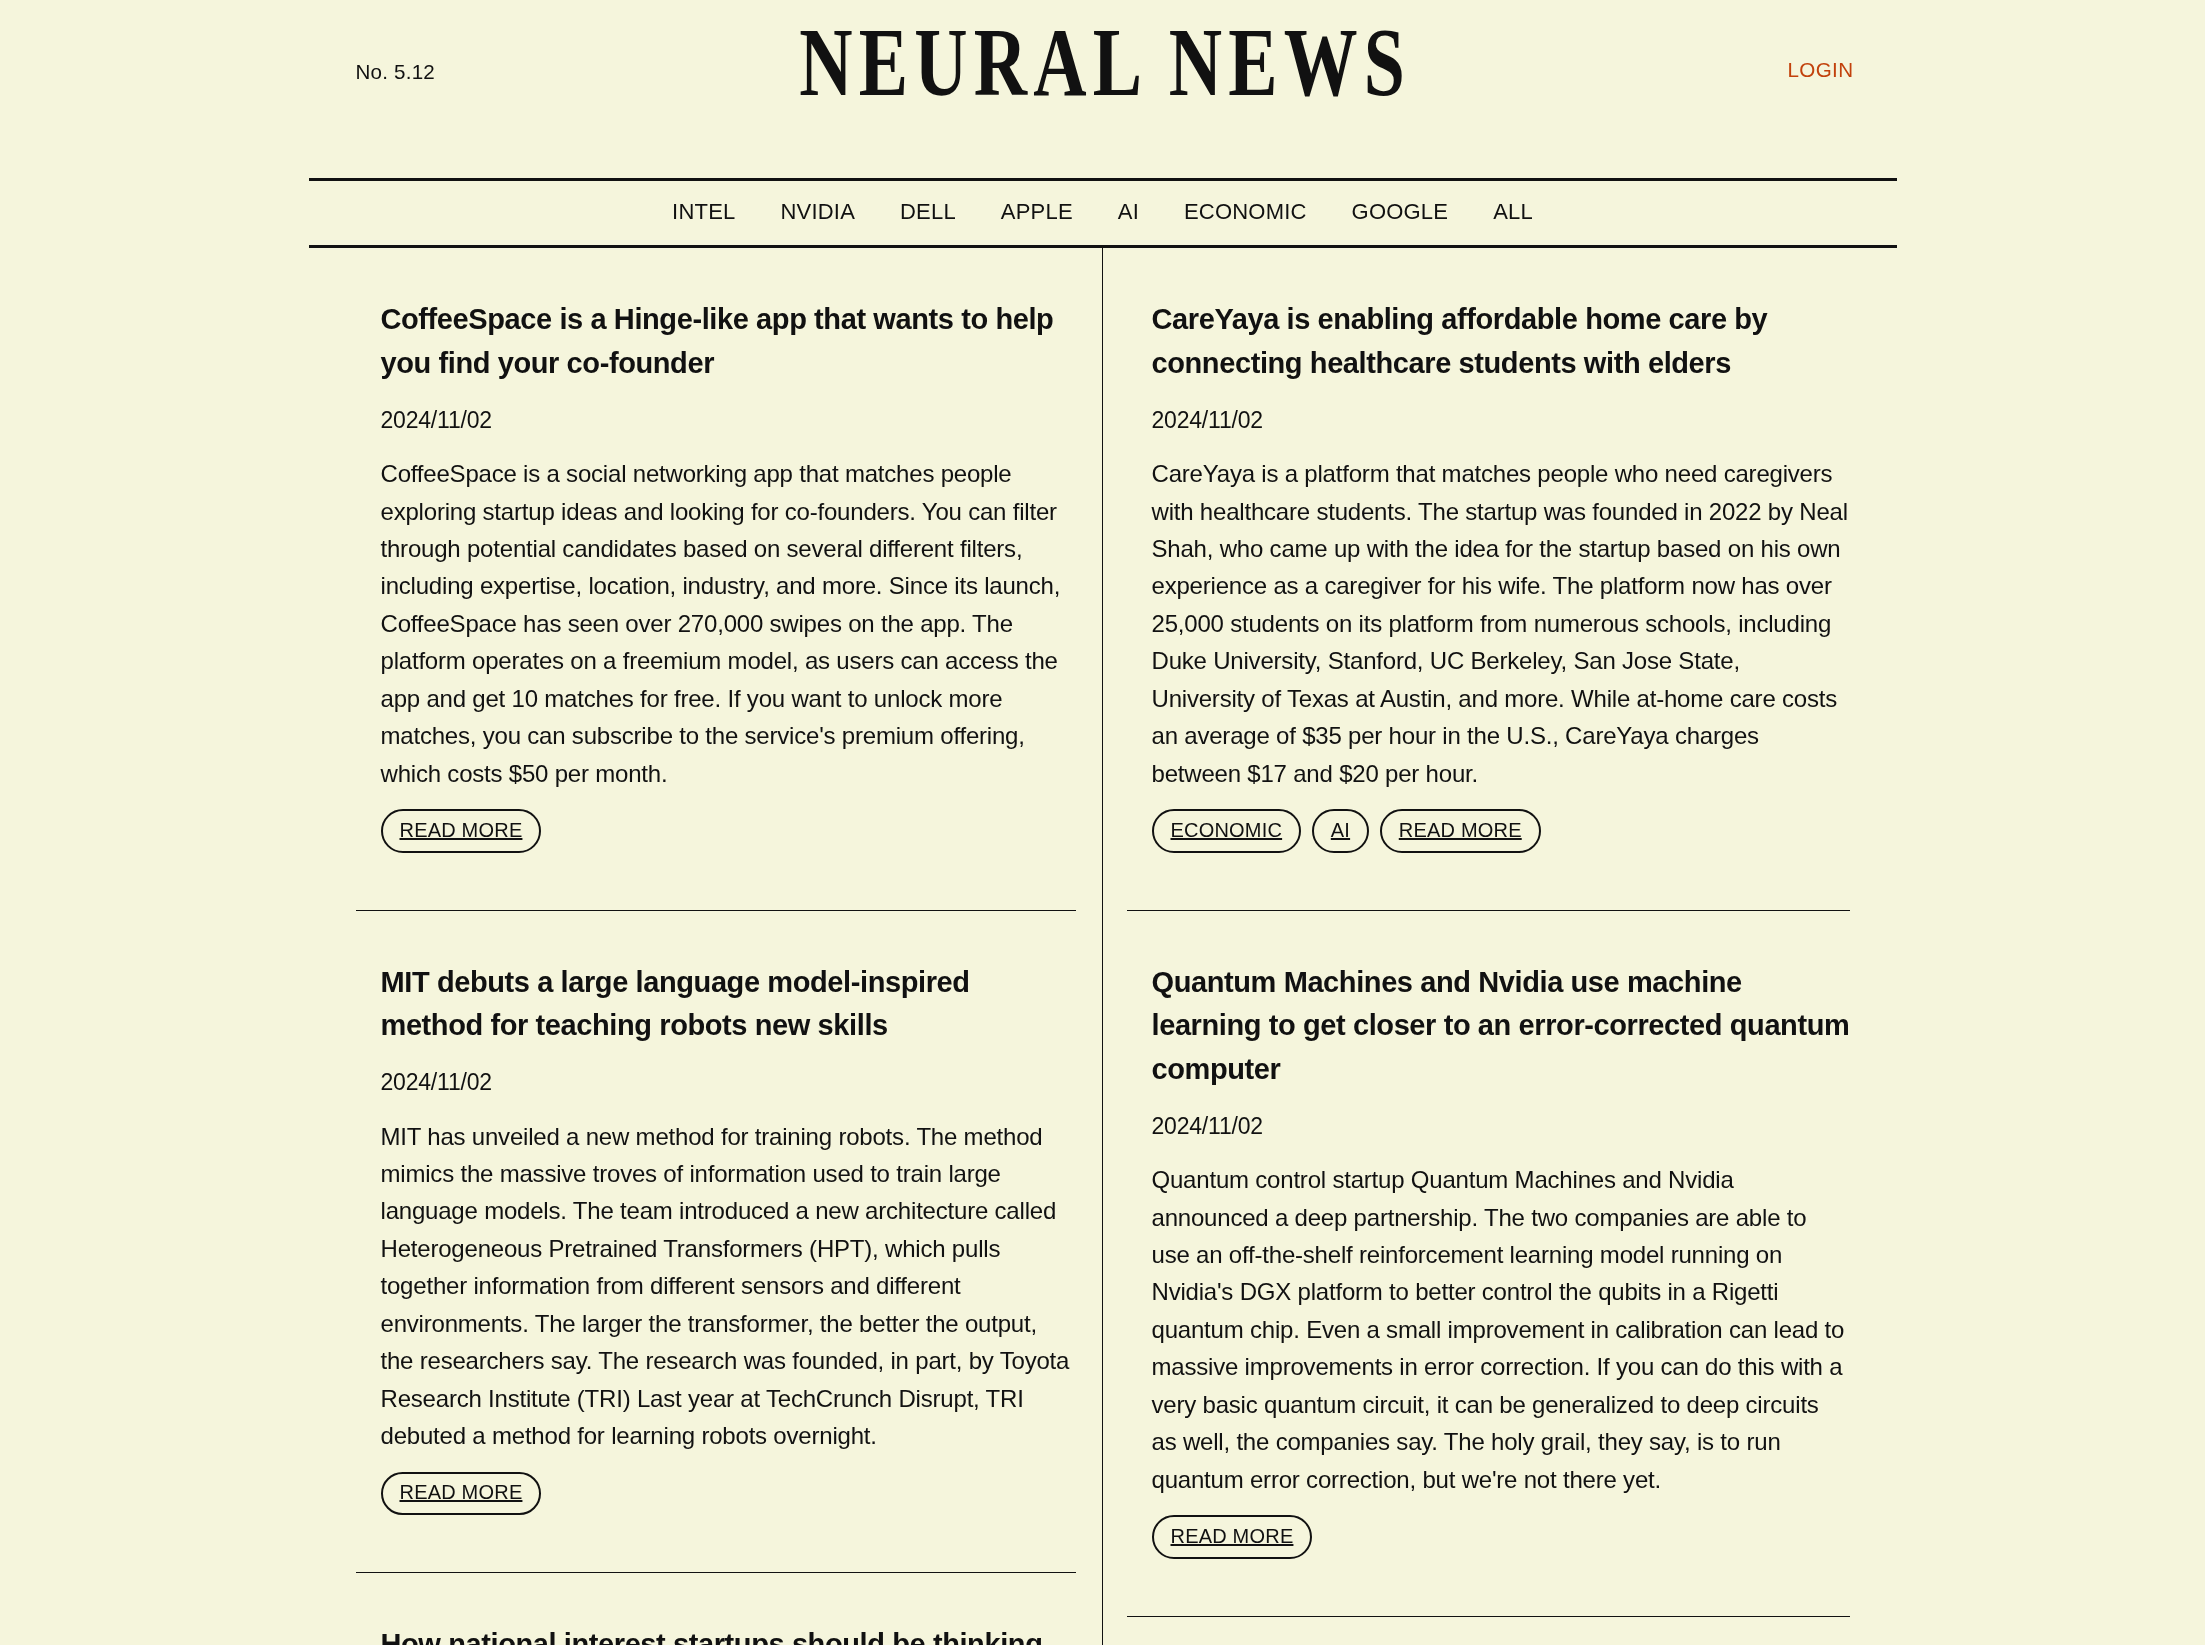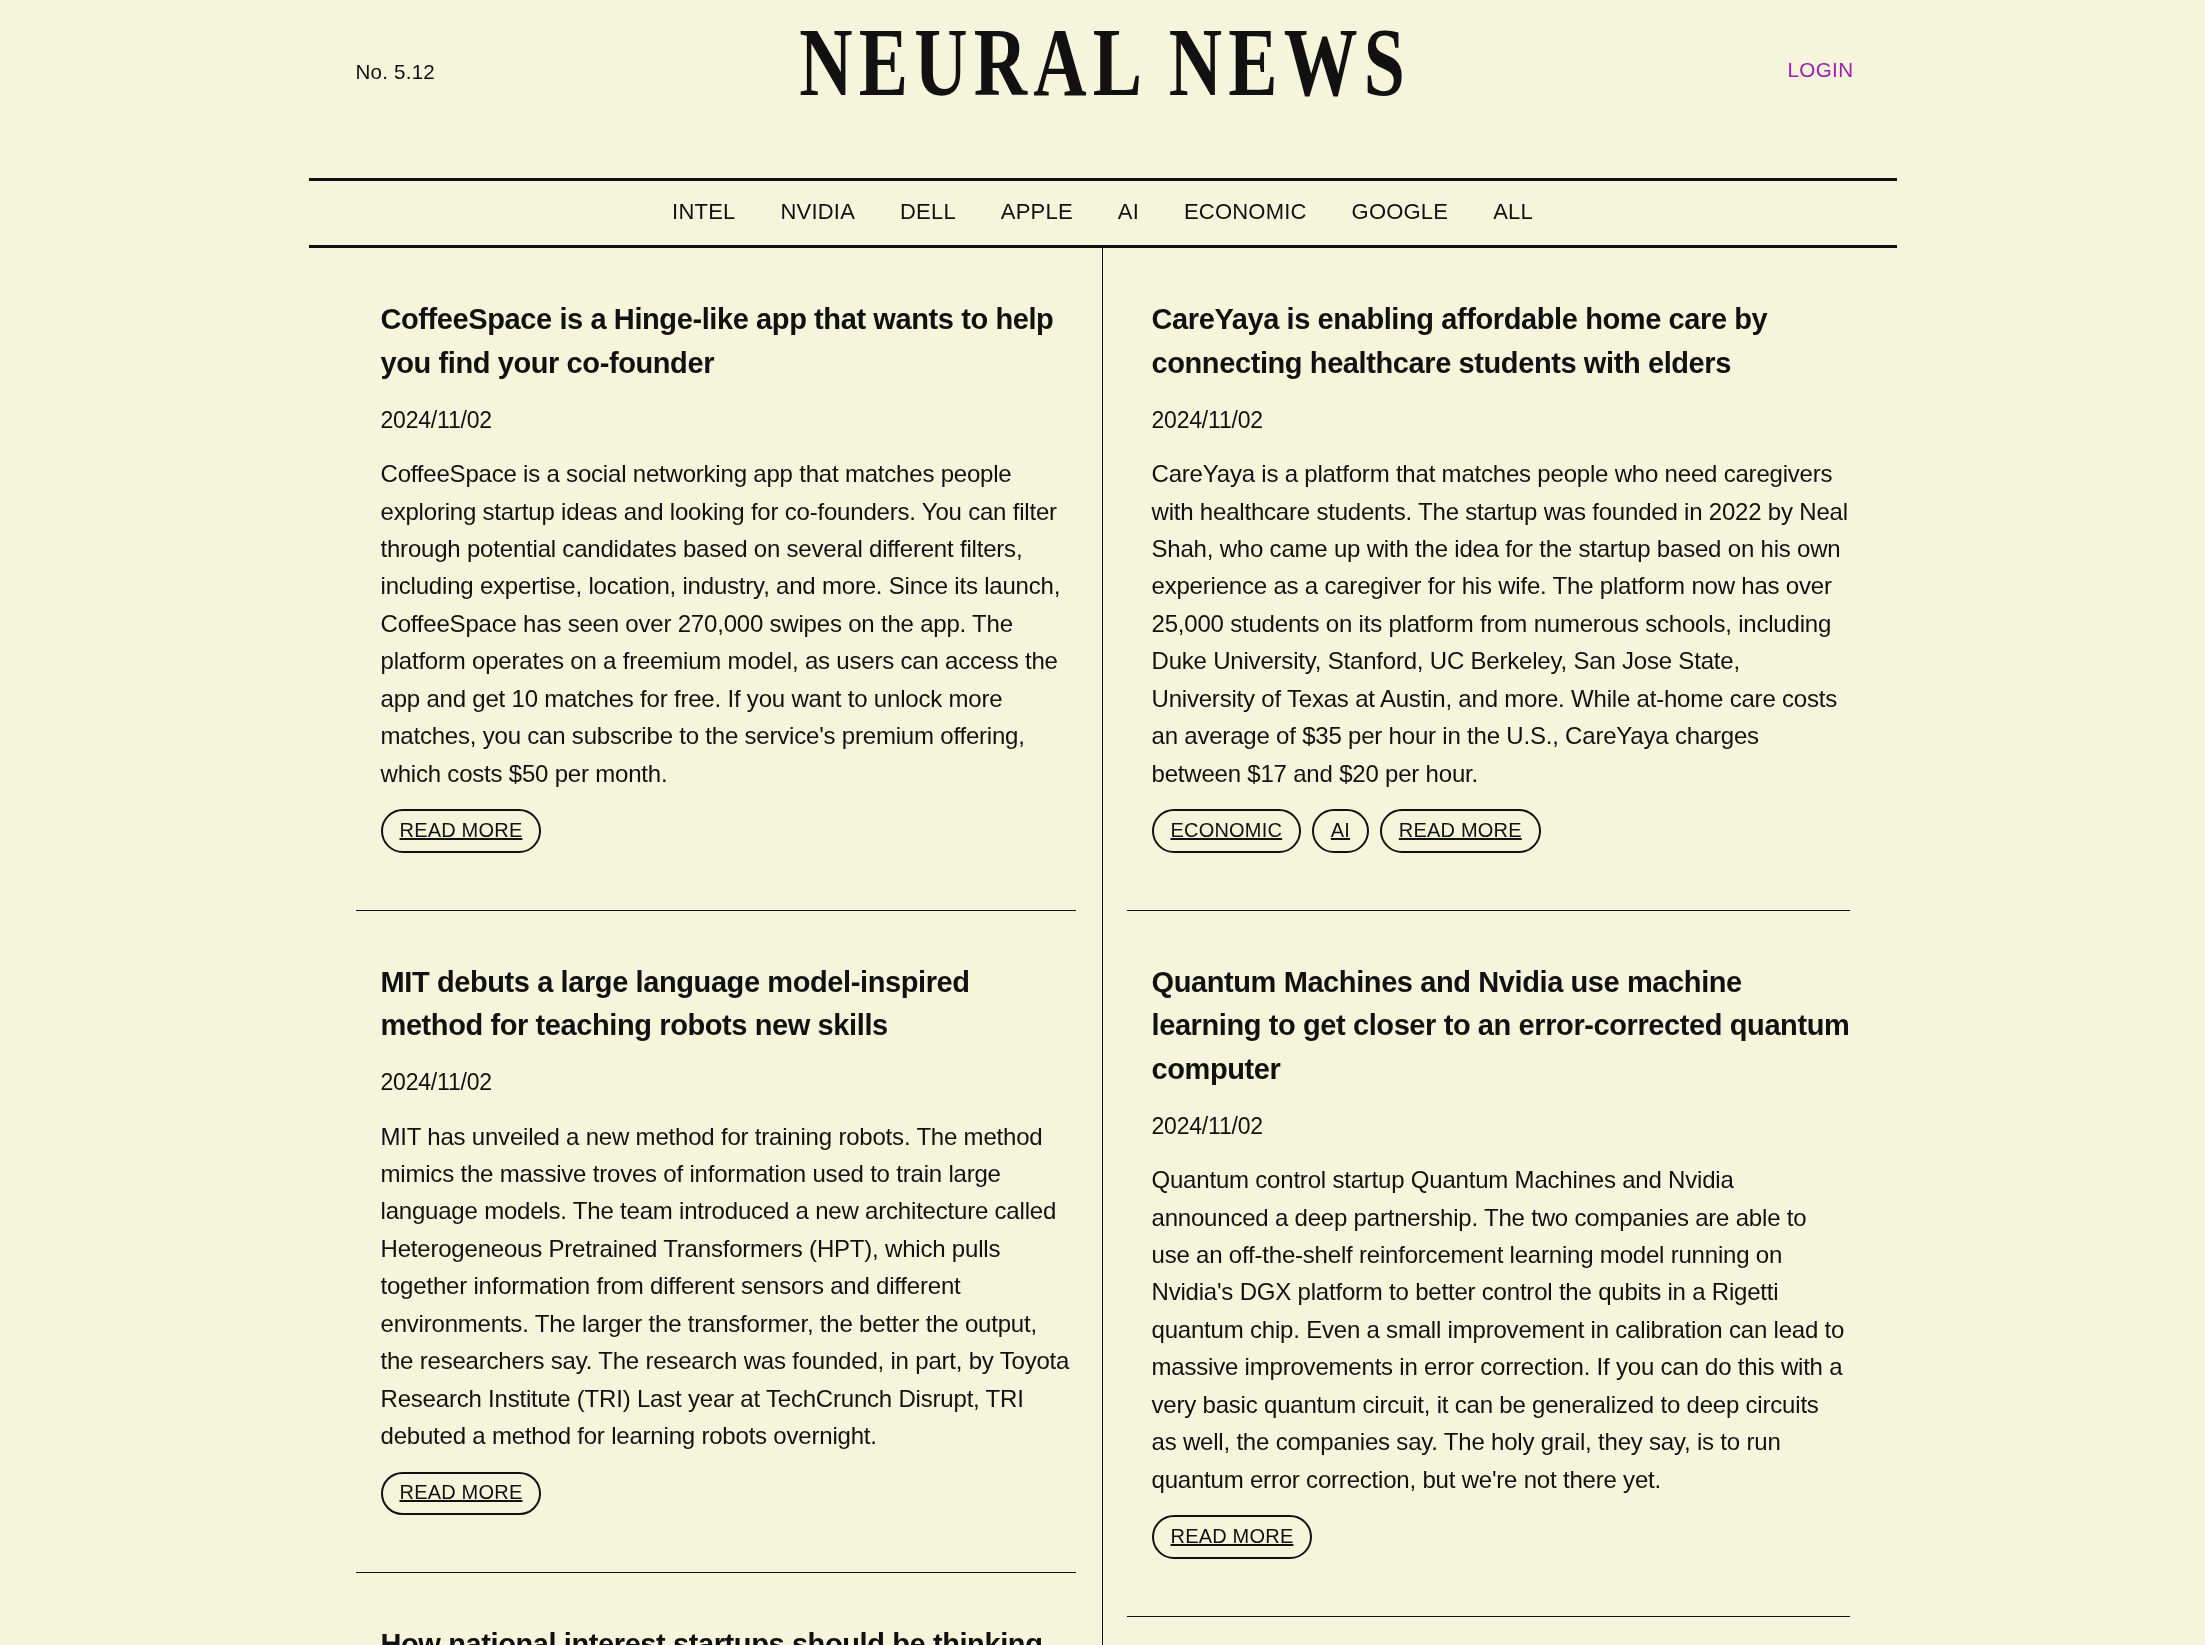--- a/index.html
+++ b/index.html
@@ -37,7 +37,7 @@
   .login {
     position: absolute; right: 43px; top: 58px;
     font-size: 20.6px; letter-spacing: 0.4px; cursor: pointer;
-    background: none; border: none; color: #a21caf; padding: 0;
+    background: none; border: none; color: #c2410c; padding: 0;
     font-family: "Liberation Sans", sans-serif;
   }
 

